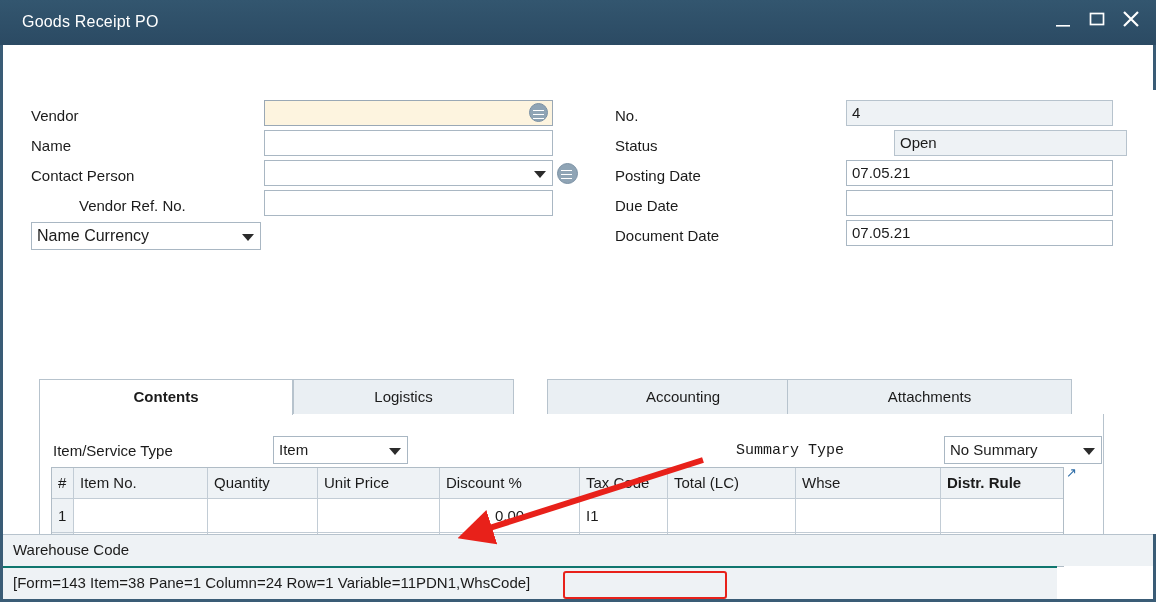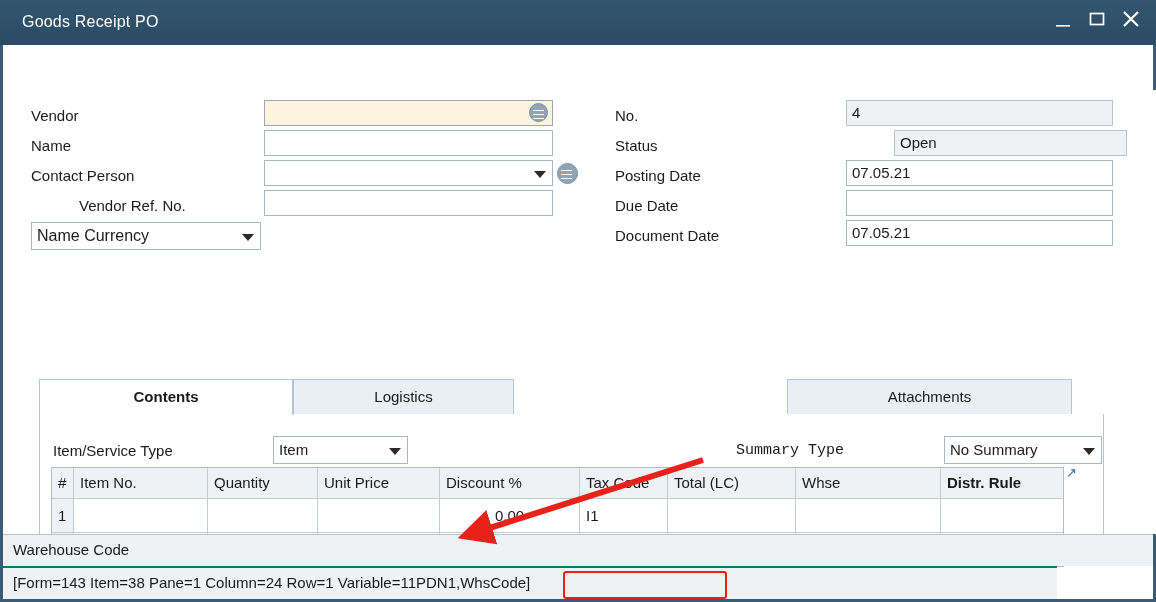--- a/index.html
+++ b/index.html
@@ -347,6 +347,9 @@
         </div>
         <div class="tab" style="left:254px; width:221px;">
           <span>Logistics</span>
+        </div>
+        <div class="tab" style="left:508px; width:272px;">
+          <span>Accounting</span>
         </div>
         <div class="tab" style="left:748px; width:285px;">
           <span>Attachments</span>

